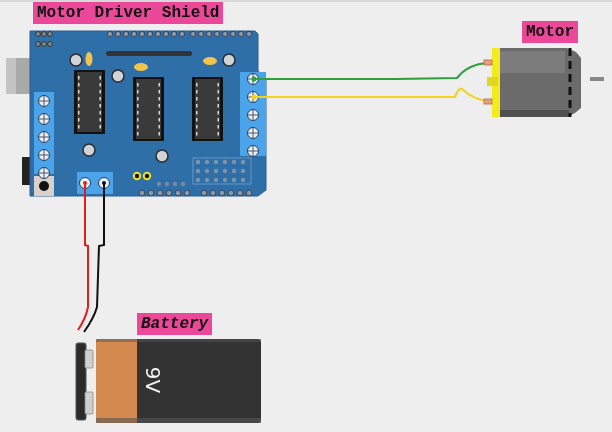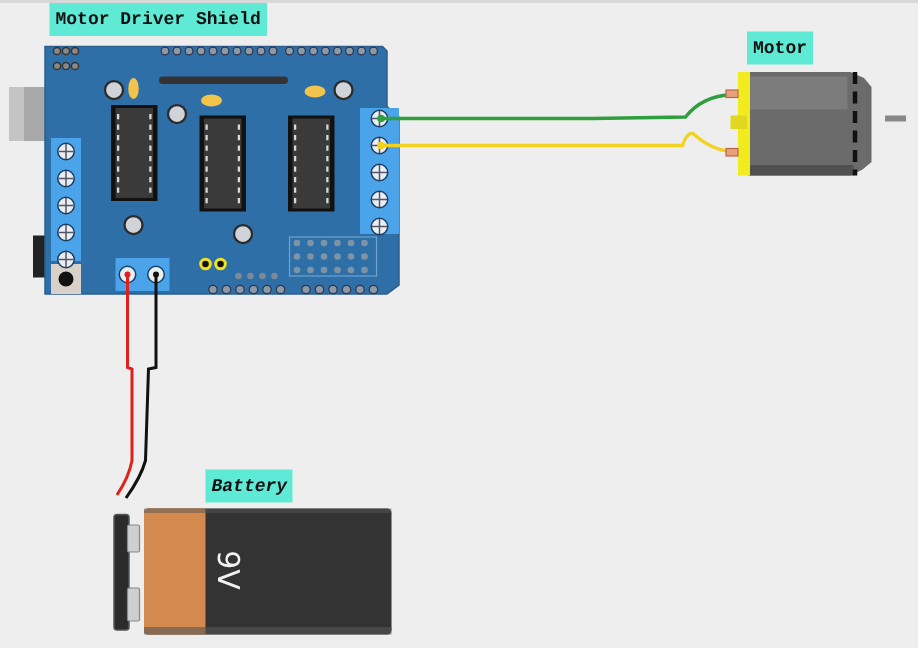--- a/index.html
+++ b/index.html
@@ -7,8 +7,8 @@
          font-family:"Liberation Mono", monospace; }
   .frame { position:absolute; left:0; top:0; width:612px; height:432px; box-sizing:border-box;
            border-top:2px solid #d8d8d8; }
-  .label { position:absolute; background:#5eead4; color:#111; font-family:"Liberation Mono", monospace;
-           font-weight:bold; font-size:12px; padding:1px 4px; line-height:20px; }
+  .label { position:absolute; background:#ec4899; color:#111; font-family:"Liberation Mono", monospace;
+           font-weight:bold; font-size:16px; padding:1px 4px; line-height:20px; }
   svg { position:absolute; left:0; top:0; }
 </style>
 </head>

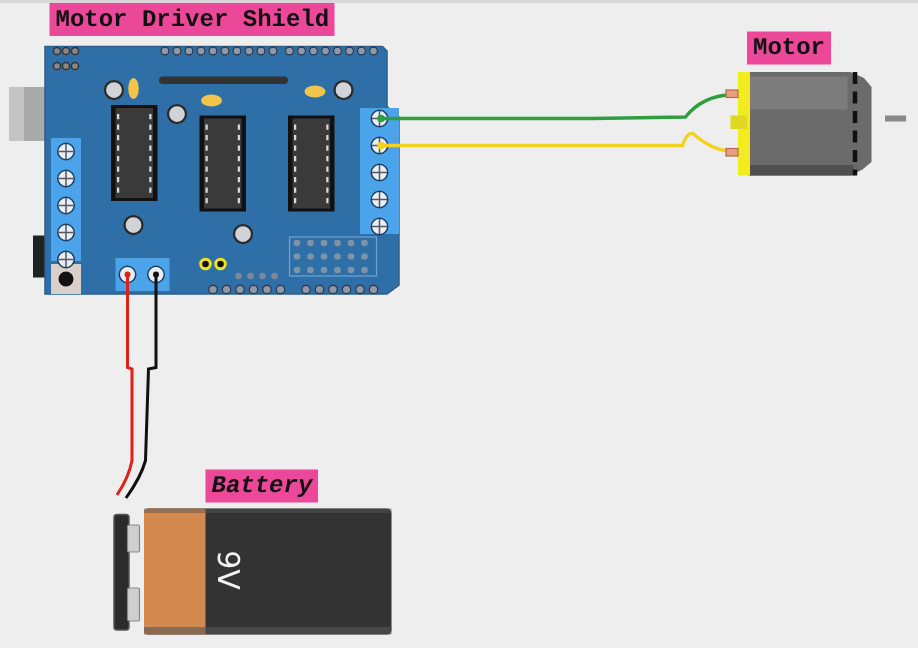--- a/index.html
+++ b/index.html
@@ -268,7 +268,7 @@
 </svg>
 
 <div class="label" style="left:33px; top:2px;">Motor Driver Shield</div>
-<div class="label" style="left:498px; top:21px;">Motor</div>
+<div class="label" style="left:522px; top:21px;">Motor</div>
 <div class="label" style="left:137px; top:313px;font-style:italic;">Battery</div>
 
 </body></html>

